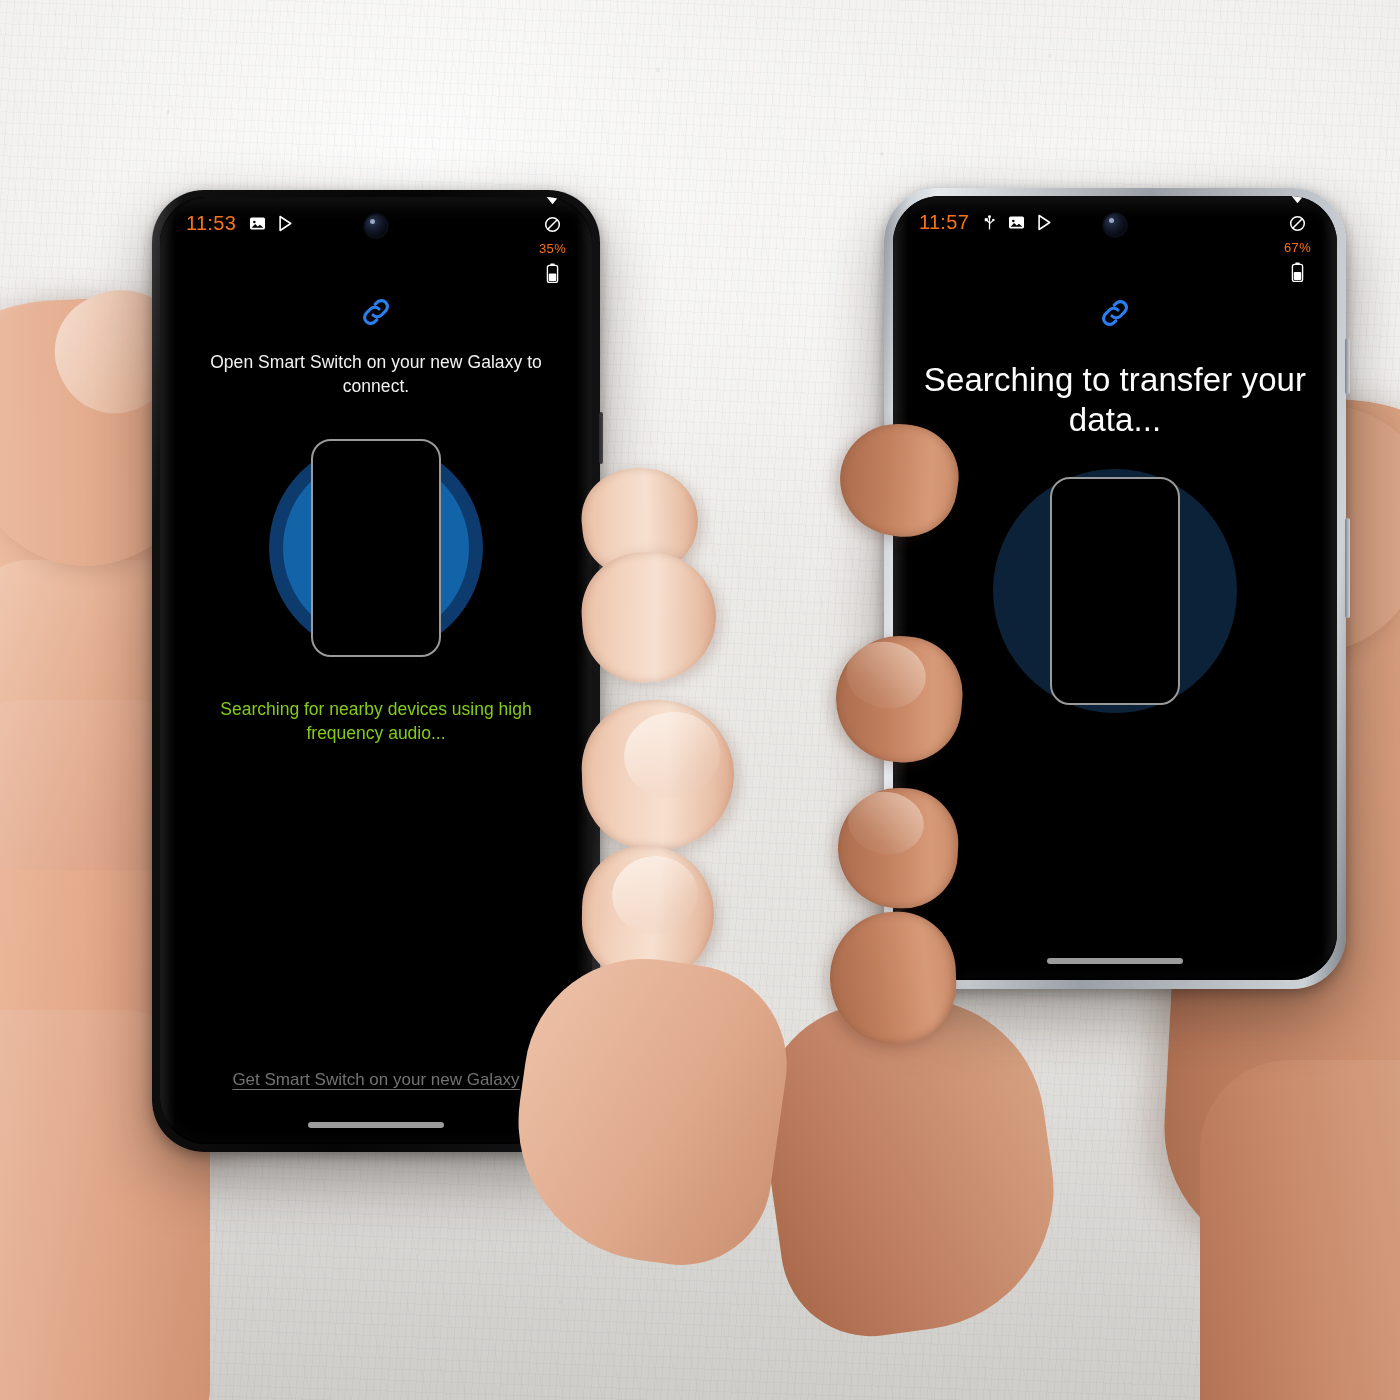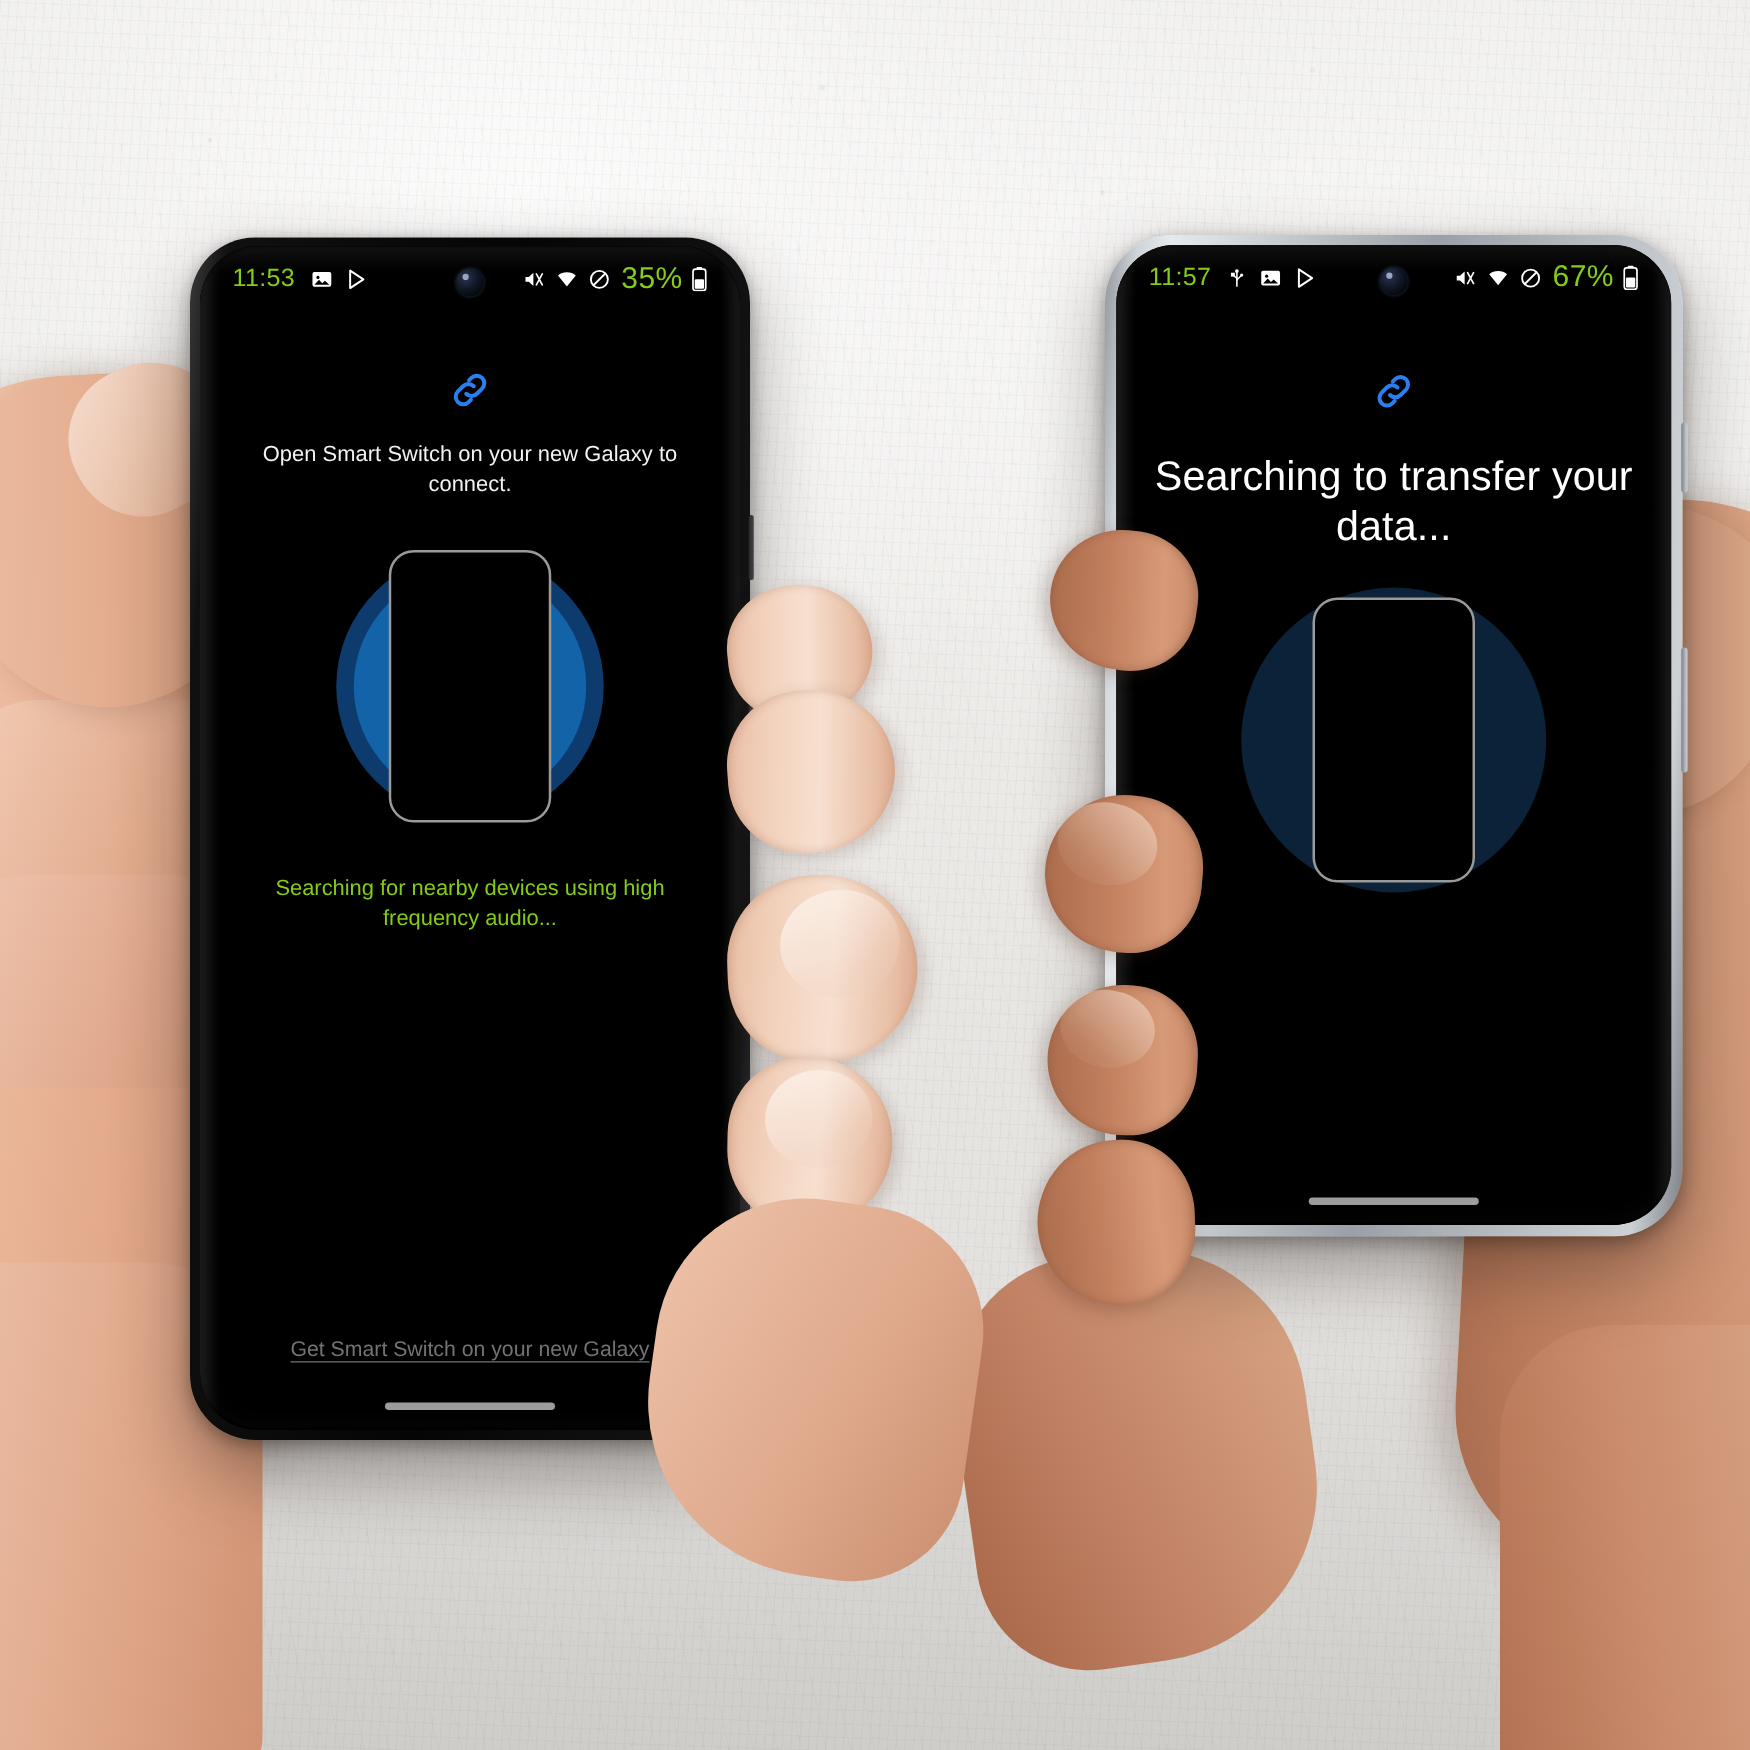--- a/index.html
+++ b/index.html
@@ -189,7 +189,7 @@
   .statusbar{
     position:relative; z-index:3;
     height:52px; display:flex; align-items:center;
-    padding:0 26px; color:#84cc16;
+    padding:0 26px; color:#f97316;
     font-size:19px; letter-spacing:.3px;
   }
   .sb-left{ display:flex; align-items:center; gap:9px; }

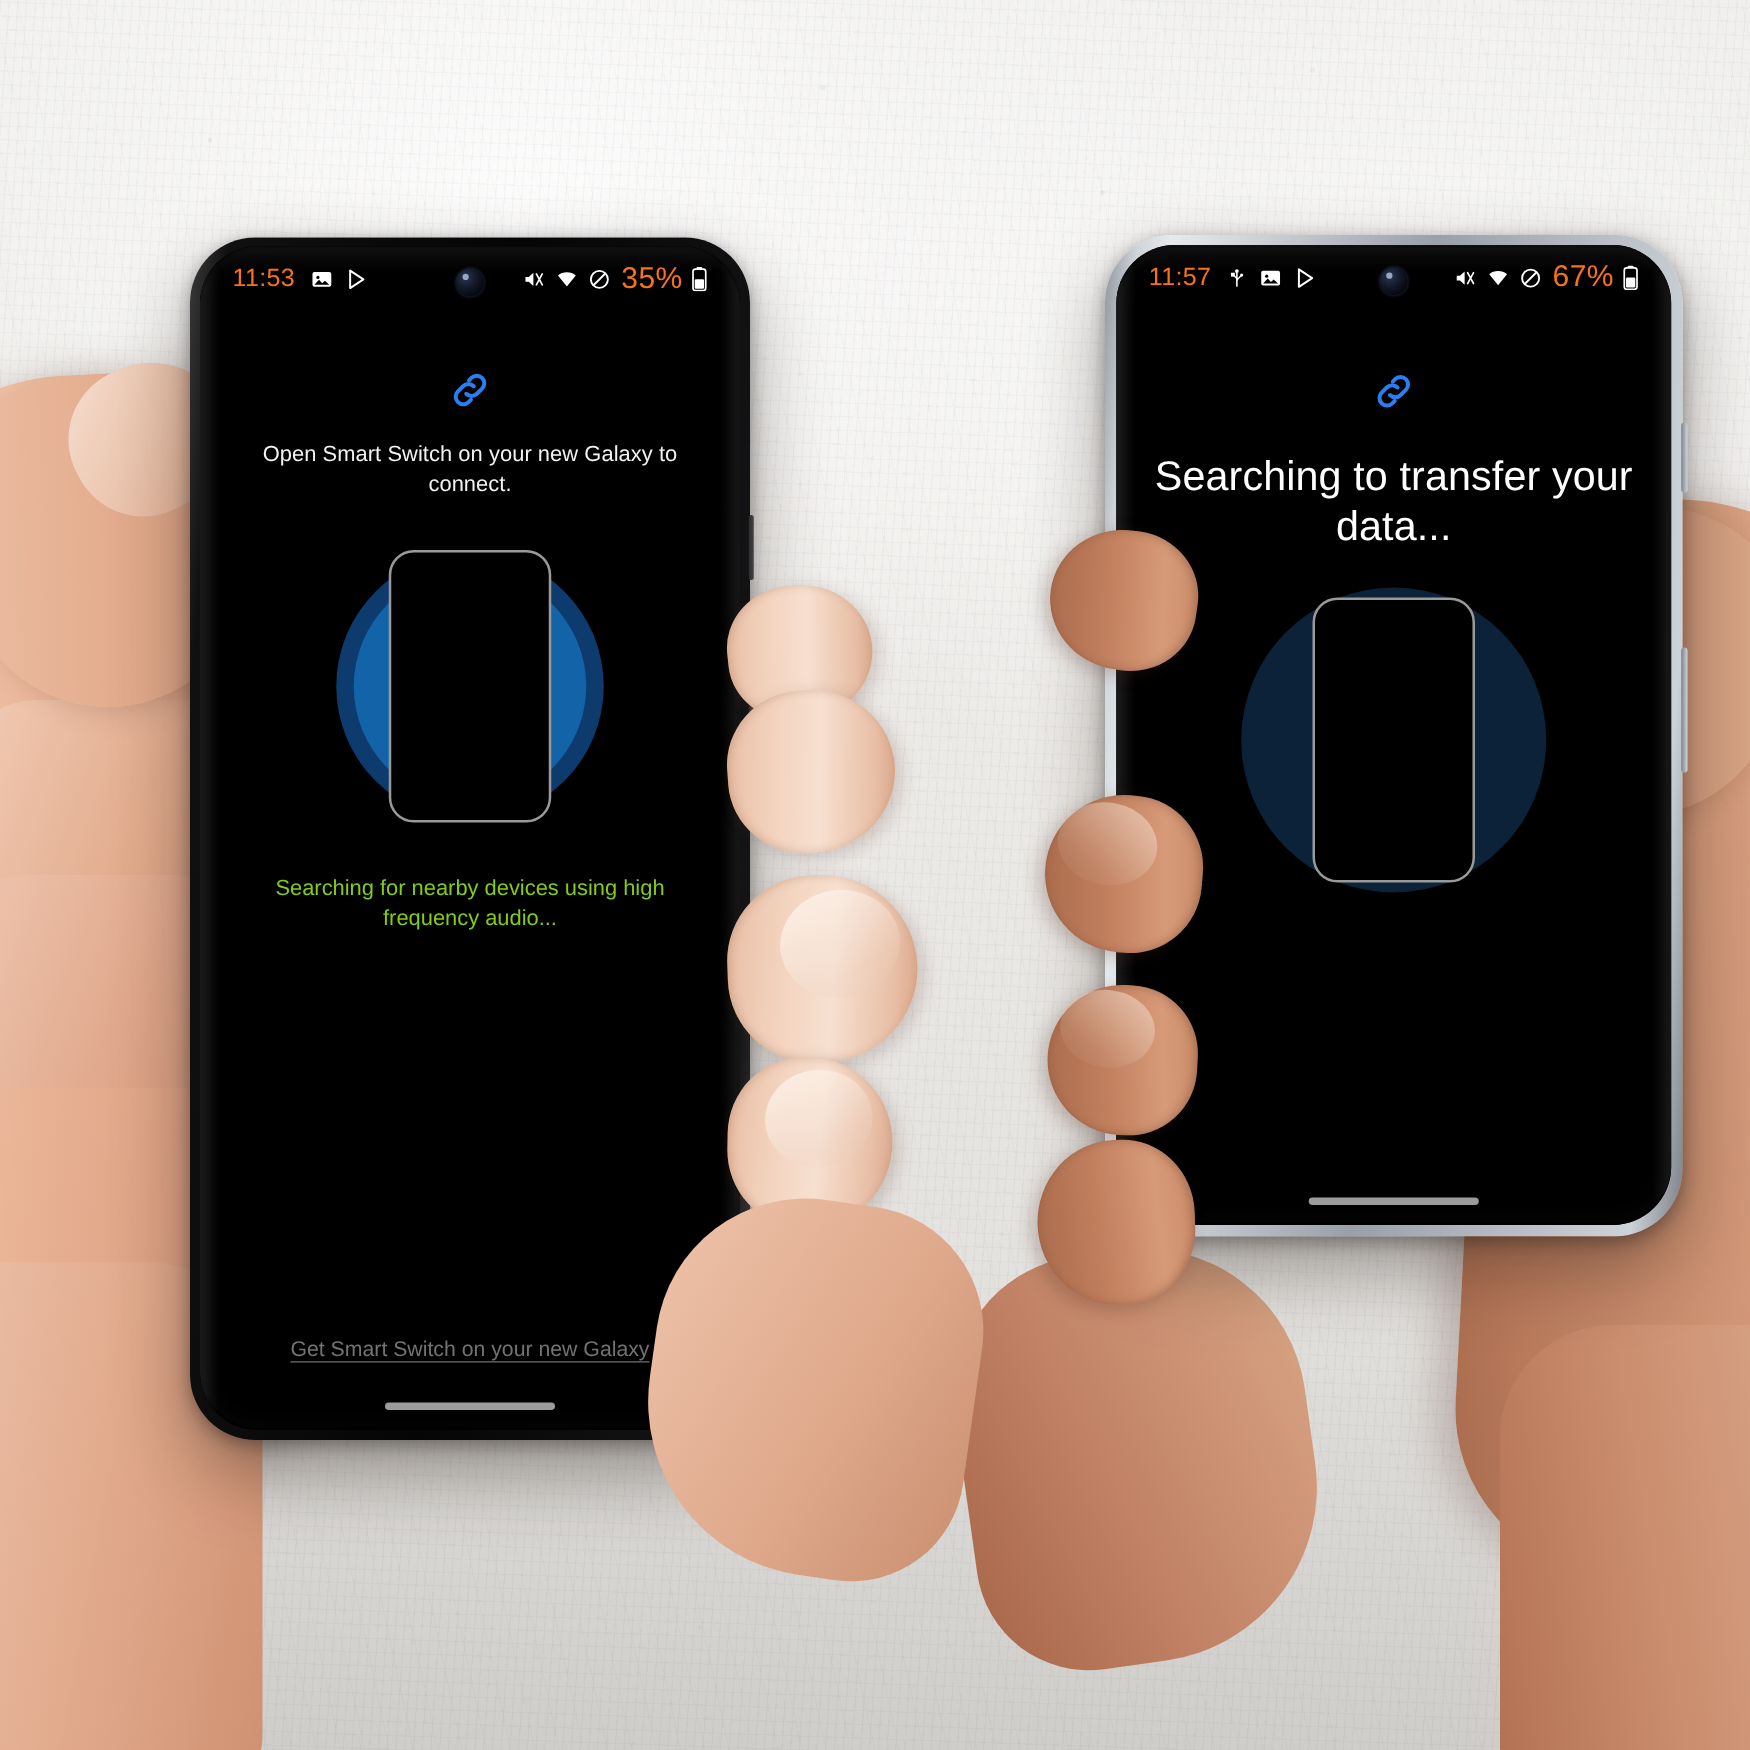--- a/index.html
+++ b/index.html
@@ -193,7 +193,7 @@
     font-size:19px; letter-spacing:.3px;
   }
   .sb-left{ display:flex; align-items:center; gap:9px; }
-  .sb-right{ margin-left:auto; display:flex; align-items:center; gap:7px; font-size:24px; }
+  .sb-right{ margin-left:auto; display:flex; align-items:center; gap:7px; font-size:13px;flex-direction:column; }
   .sb-time{ font-size:20px; font-weight:400; margin-right:3px; }
   .sb-ico{ display:inline-flex; align-items:center; justify-content:center; }
   .sb-batt-pct{ margin-left:1px; }

